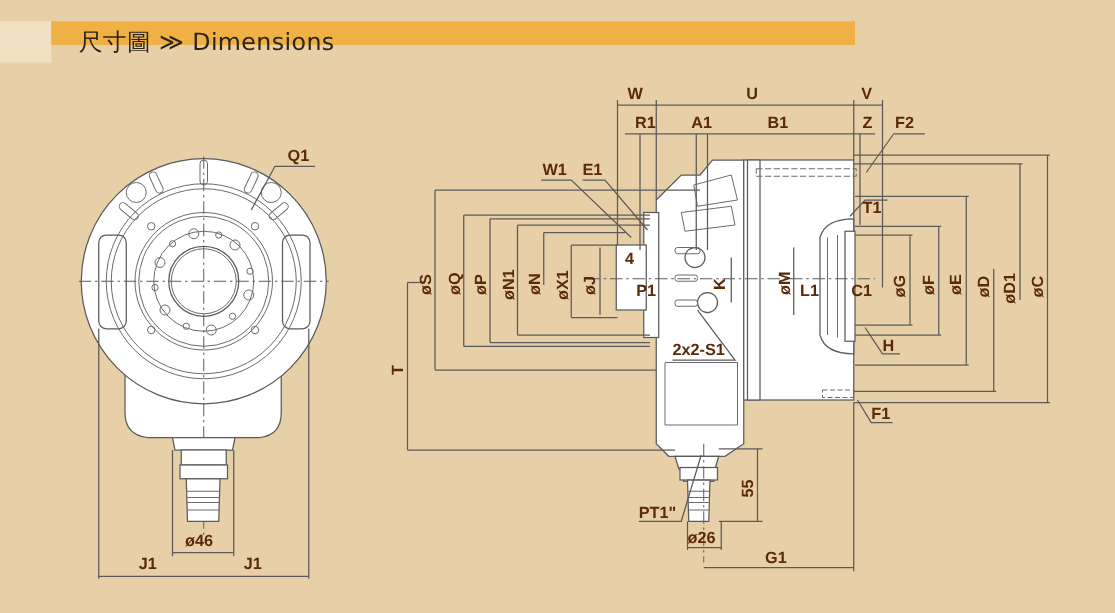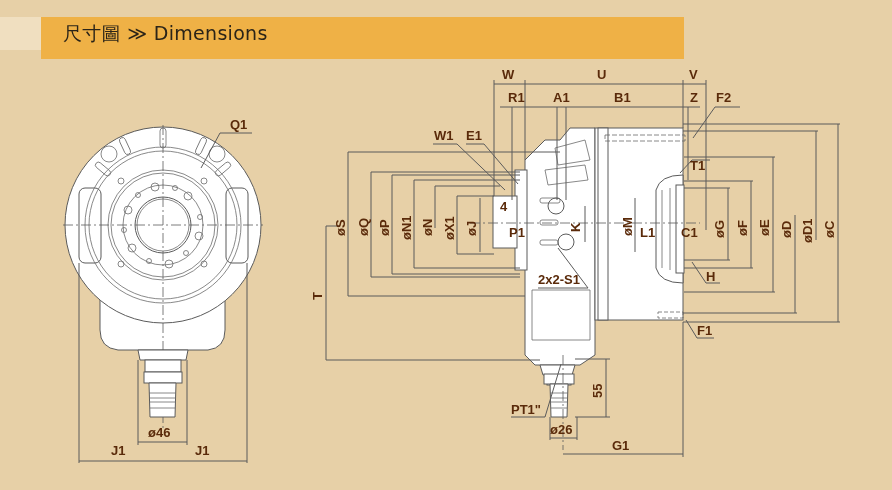--- a/index.html
+++ b/index.html
@@ -5,7 +5,7 @@
   html,body{margin:0;padding:0;}
   body{width:892px;height:490px;background:#e7d0a7;position:relative;overflow:hidden;font-family:"Liberation Sans",sans-serif;}
   .hdr-left{position:absolute;left:0;top:17px;width:41px;height:33px;background:#f0dfc0;}
-  .hdr{position:absolute;left:41px;top:17px;width:643px;height:42px;background:#efb146;}
+  .hdr{position:absolute;left:41px;top:17px;width:643px;height:19px;background:#efb146;}
   .hdr-title{position:absolute;left:22px;top:4px;font-family:"DejaVu Sans",sans-serif;font-size:19px;color:#2b2418;letter-spacing:0.3px;white-space:nowrap;}
   svg{position:absolute;left:0;top:0;}
   .lbl{font-family:"Liberation Sans",sans-serif;font-weight:bold;font-size:13px;fill:#5a2a0a;}

